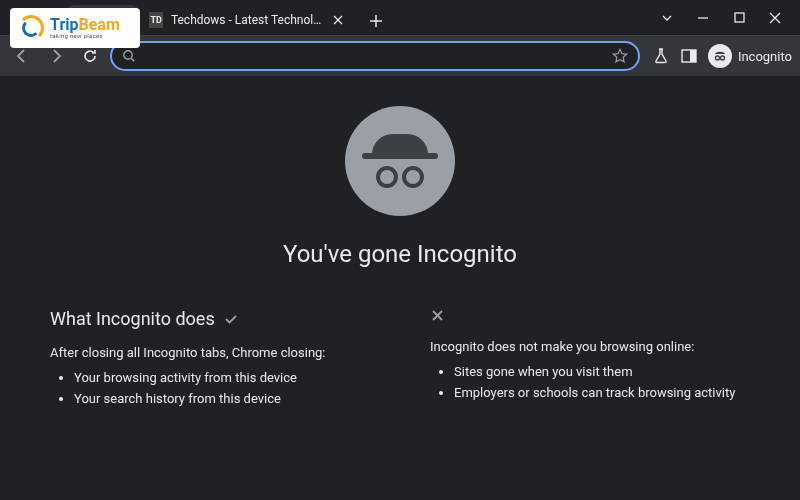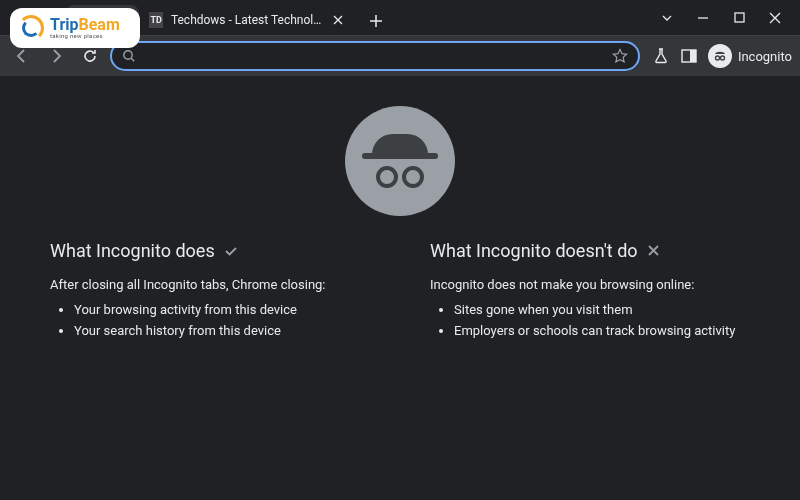--- a/index.html
+++ b/index.html
@@ -201,7 +201,7 @@
   top: 8px; left: 10px;
   width: 130px; height: 40px;
   background: #fff;
-  border-radius: 12px;
+  border-radius: 4px;
   display: flex;
   align-items: center;
   padding: 3px 8px;

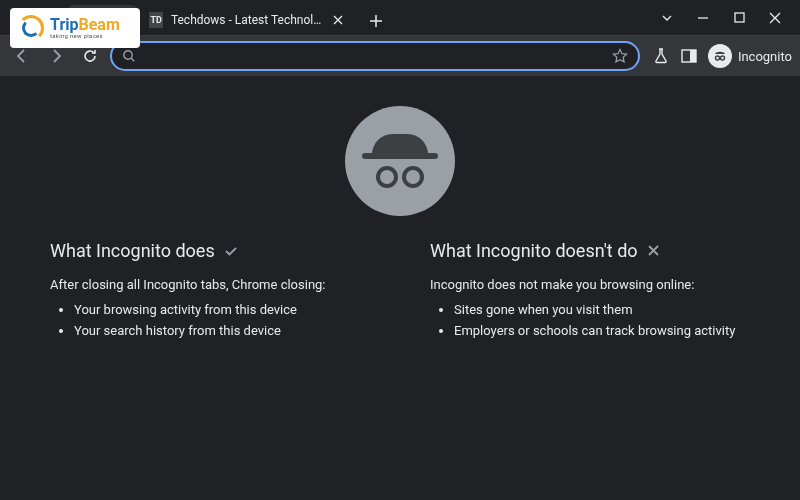--- a/index.html
+++ b/index.html
@@ -363,6 +363,7 @@
       <div class="lens"></div>
     </div>
   </div>
+  <h1 class="heading">You've gone Incognito</h1>
 
   <div class="columns">
     <div class="col">

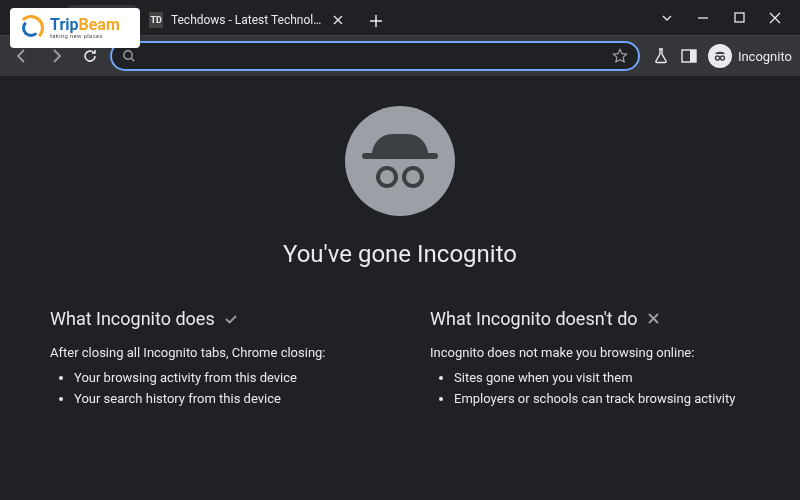--- a/index.html
+++ b/index.html
@@ -383,7 +383,6 @@
     </div>
     <div class="col">
       <div class="col-title">
-        <span>What Incognito doesn't do</span>
         <span>
           <svg width="15" height="15" viewBox="0 0 15 15">
               <path d="M3 3l9 9M12 3l-9 9" stroke="#9aa0a6" stroke-width="1.8"></path>

